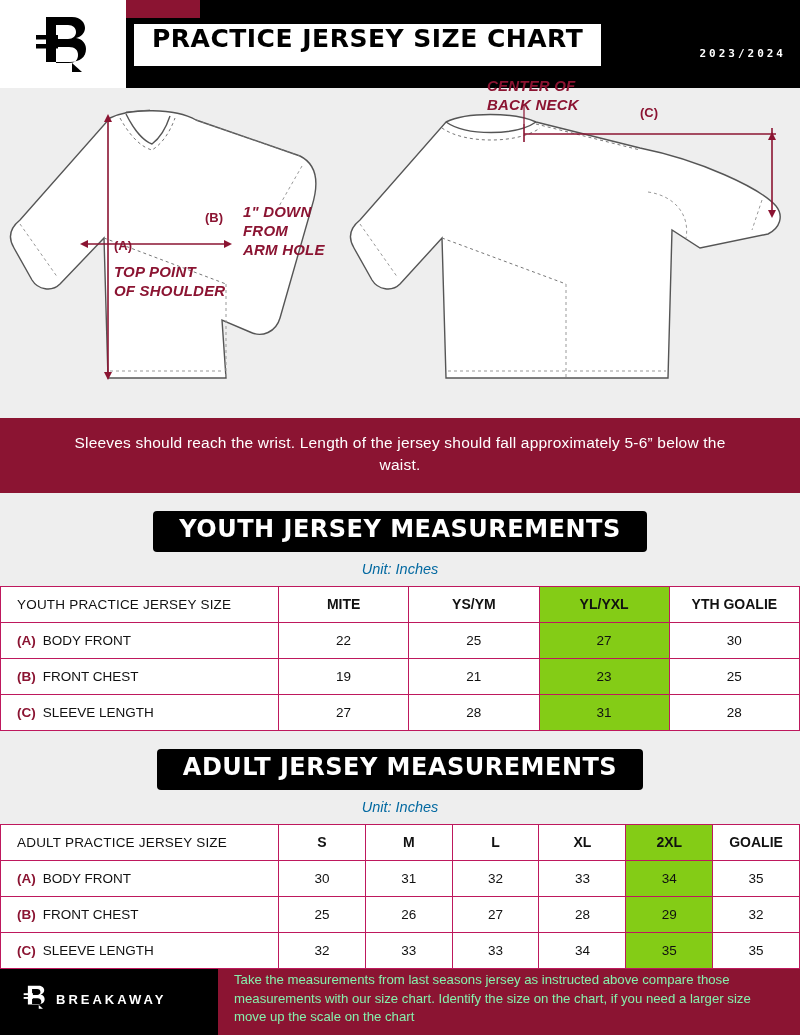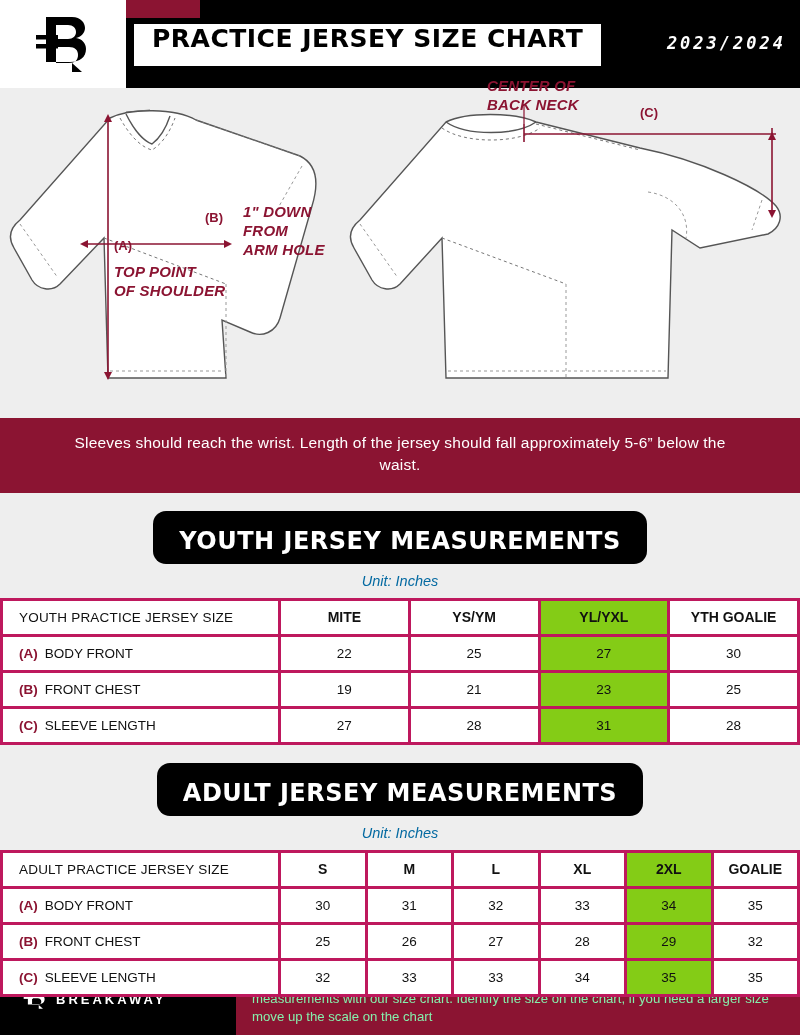--- a/index.html
+++ b/index.html
@@ -52,13 +52,12 @@
   }
   .header .season {
     position: absolute;
-    right: 14px; top: 33px;
+    right: 14px; top: 47px;
     color: #ffffff;
-    font-size: 17px;
+    font-size: 11px;
     font-weight: bold;
     letter-spacing: 3px;
     font-family: "DejaVu Sans Mono", monospace;
-    font-style: italic;
   }
 
   

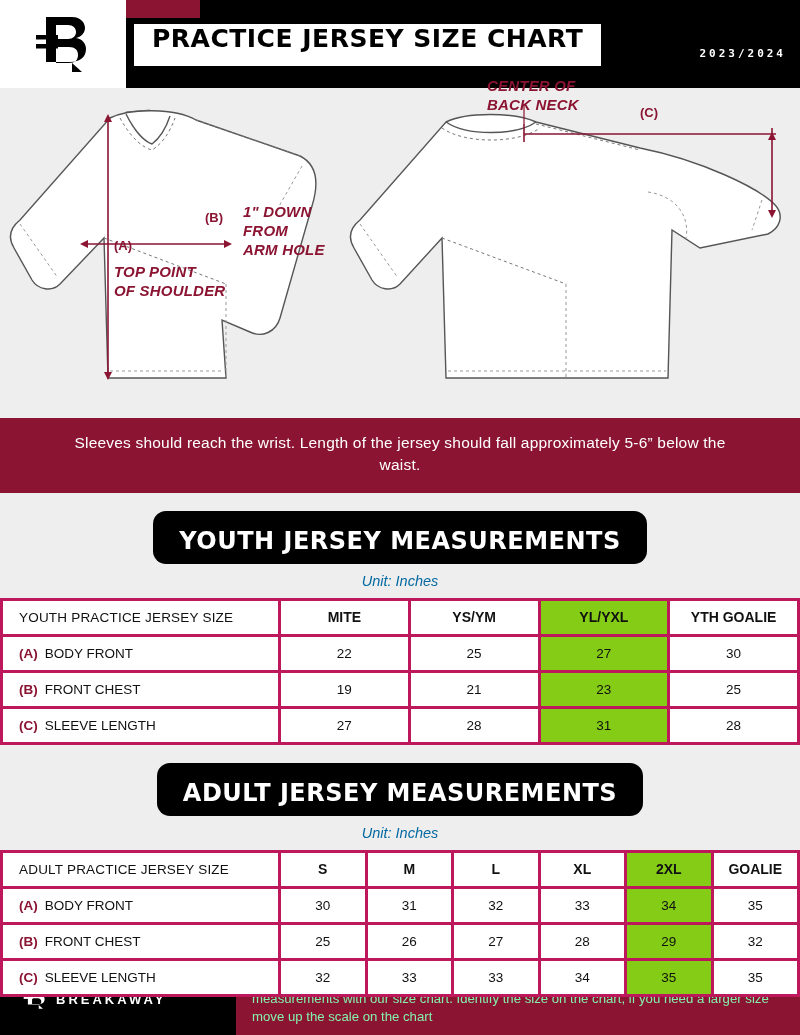--- a/index.html
+++ b/index.html
@@ -105,8 +105,8 @@
     font-weight: bold;
     font-size: 24px;
     letter-spacing: 0.5px;
-    padding: 16px 26px 9px;
-    border-radius: 13px;
+    padding: 4px 26px 9px;
+    border-radius: 4px;
   }
   .unit {
     text-align: center;

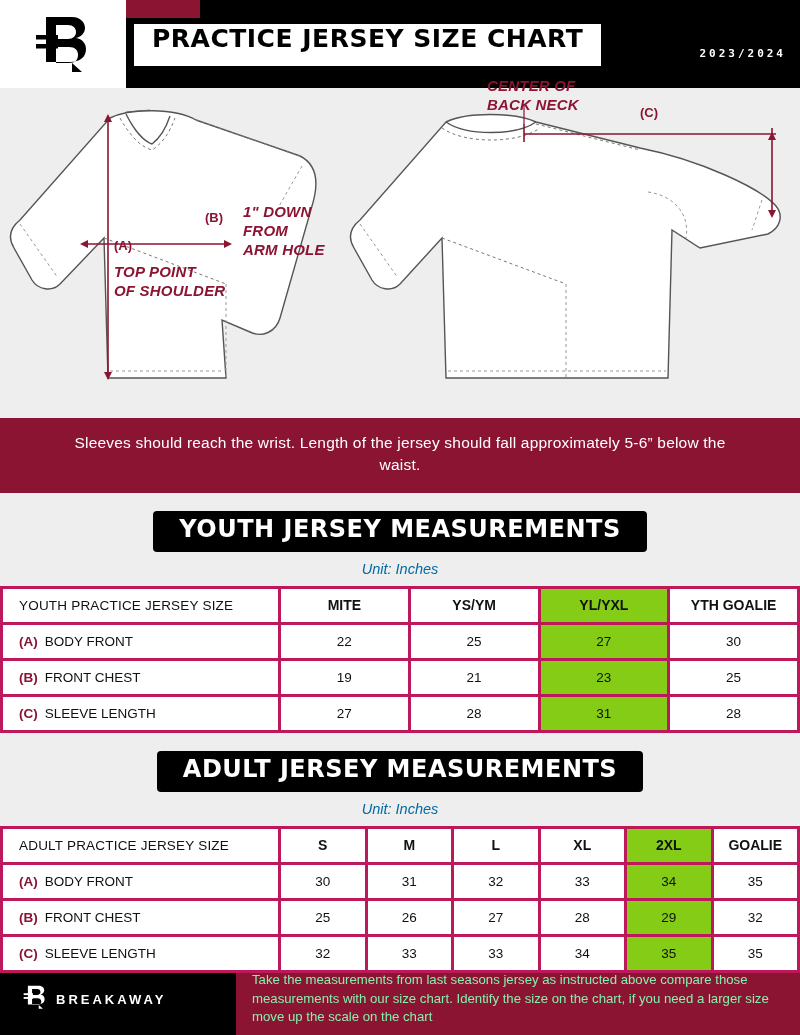--- a/index.html
+++ b/index.html
@@ -124,7 +124,7 @@
   }
   table tr { height: 36px; }
   table th, table td {
-    border: 3px solid #be185d;
+    border: 1px solid #be185d;
     font-size: 13.5px;
     text-align: center;
     color: #111;

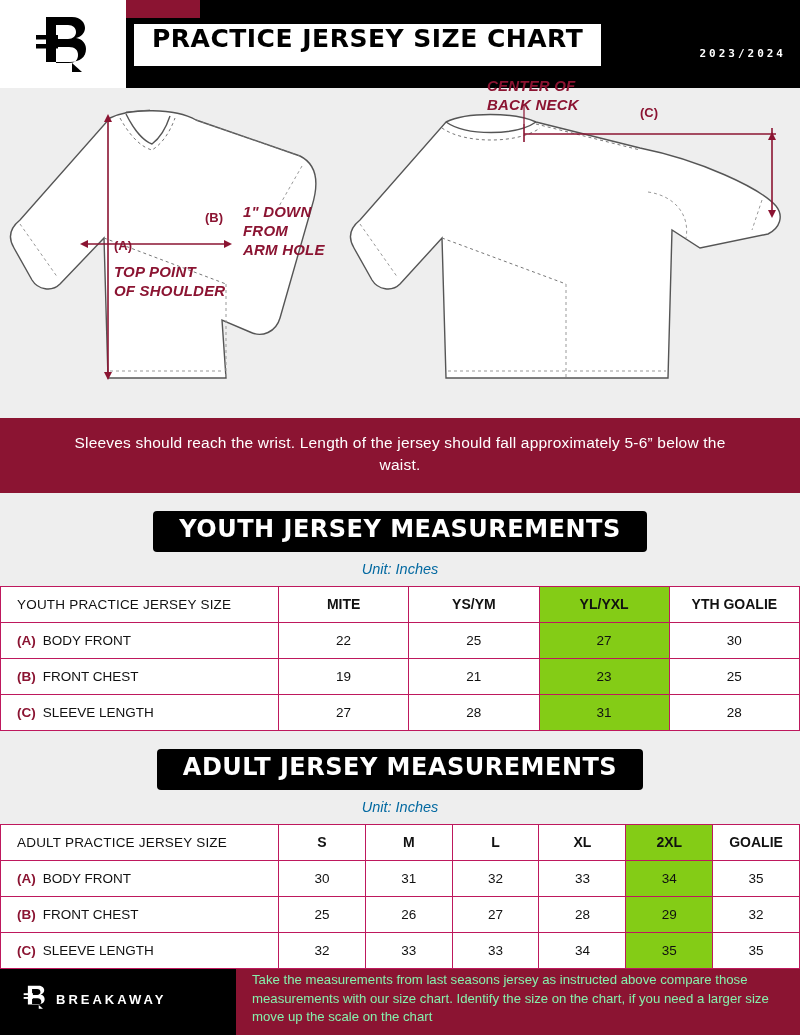--- a/index.html
+++ b/index.html
@@ -155,7 +155,7 @@
     display: flex;
   }
   .footer .brand {
-    width: 236px;
+    width: 218px;
     background: #000000;
     display: flex; align-items: center; gap: 8px;
     padding-left: 22px;

